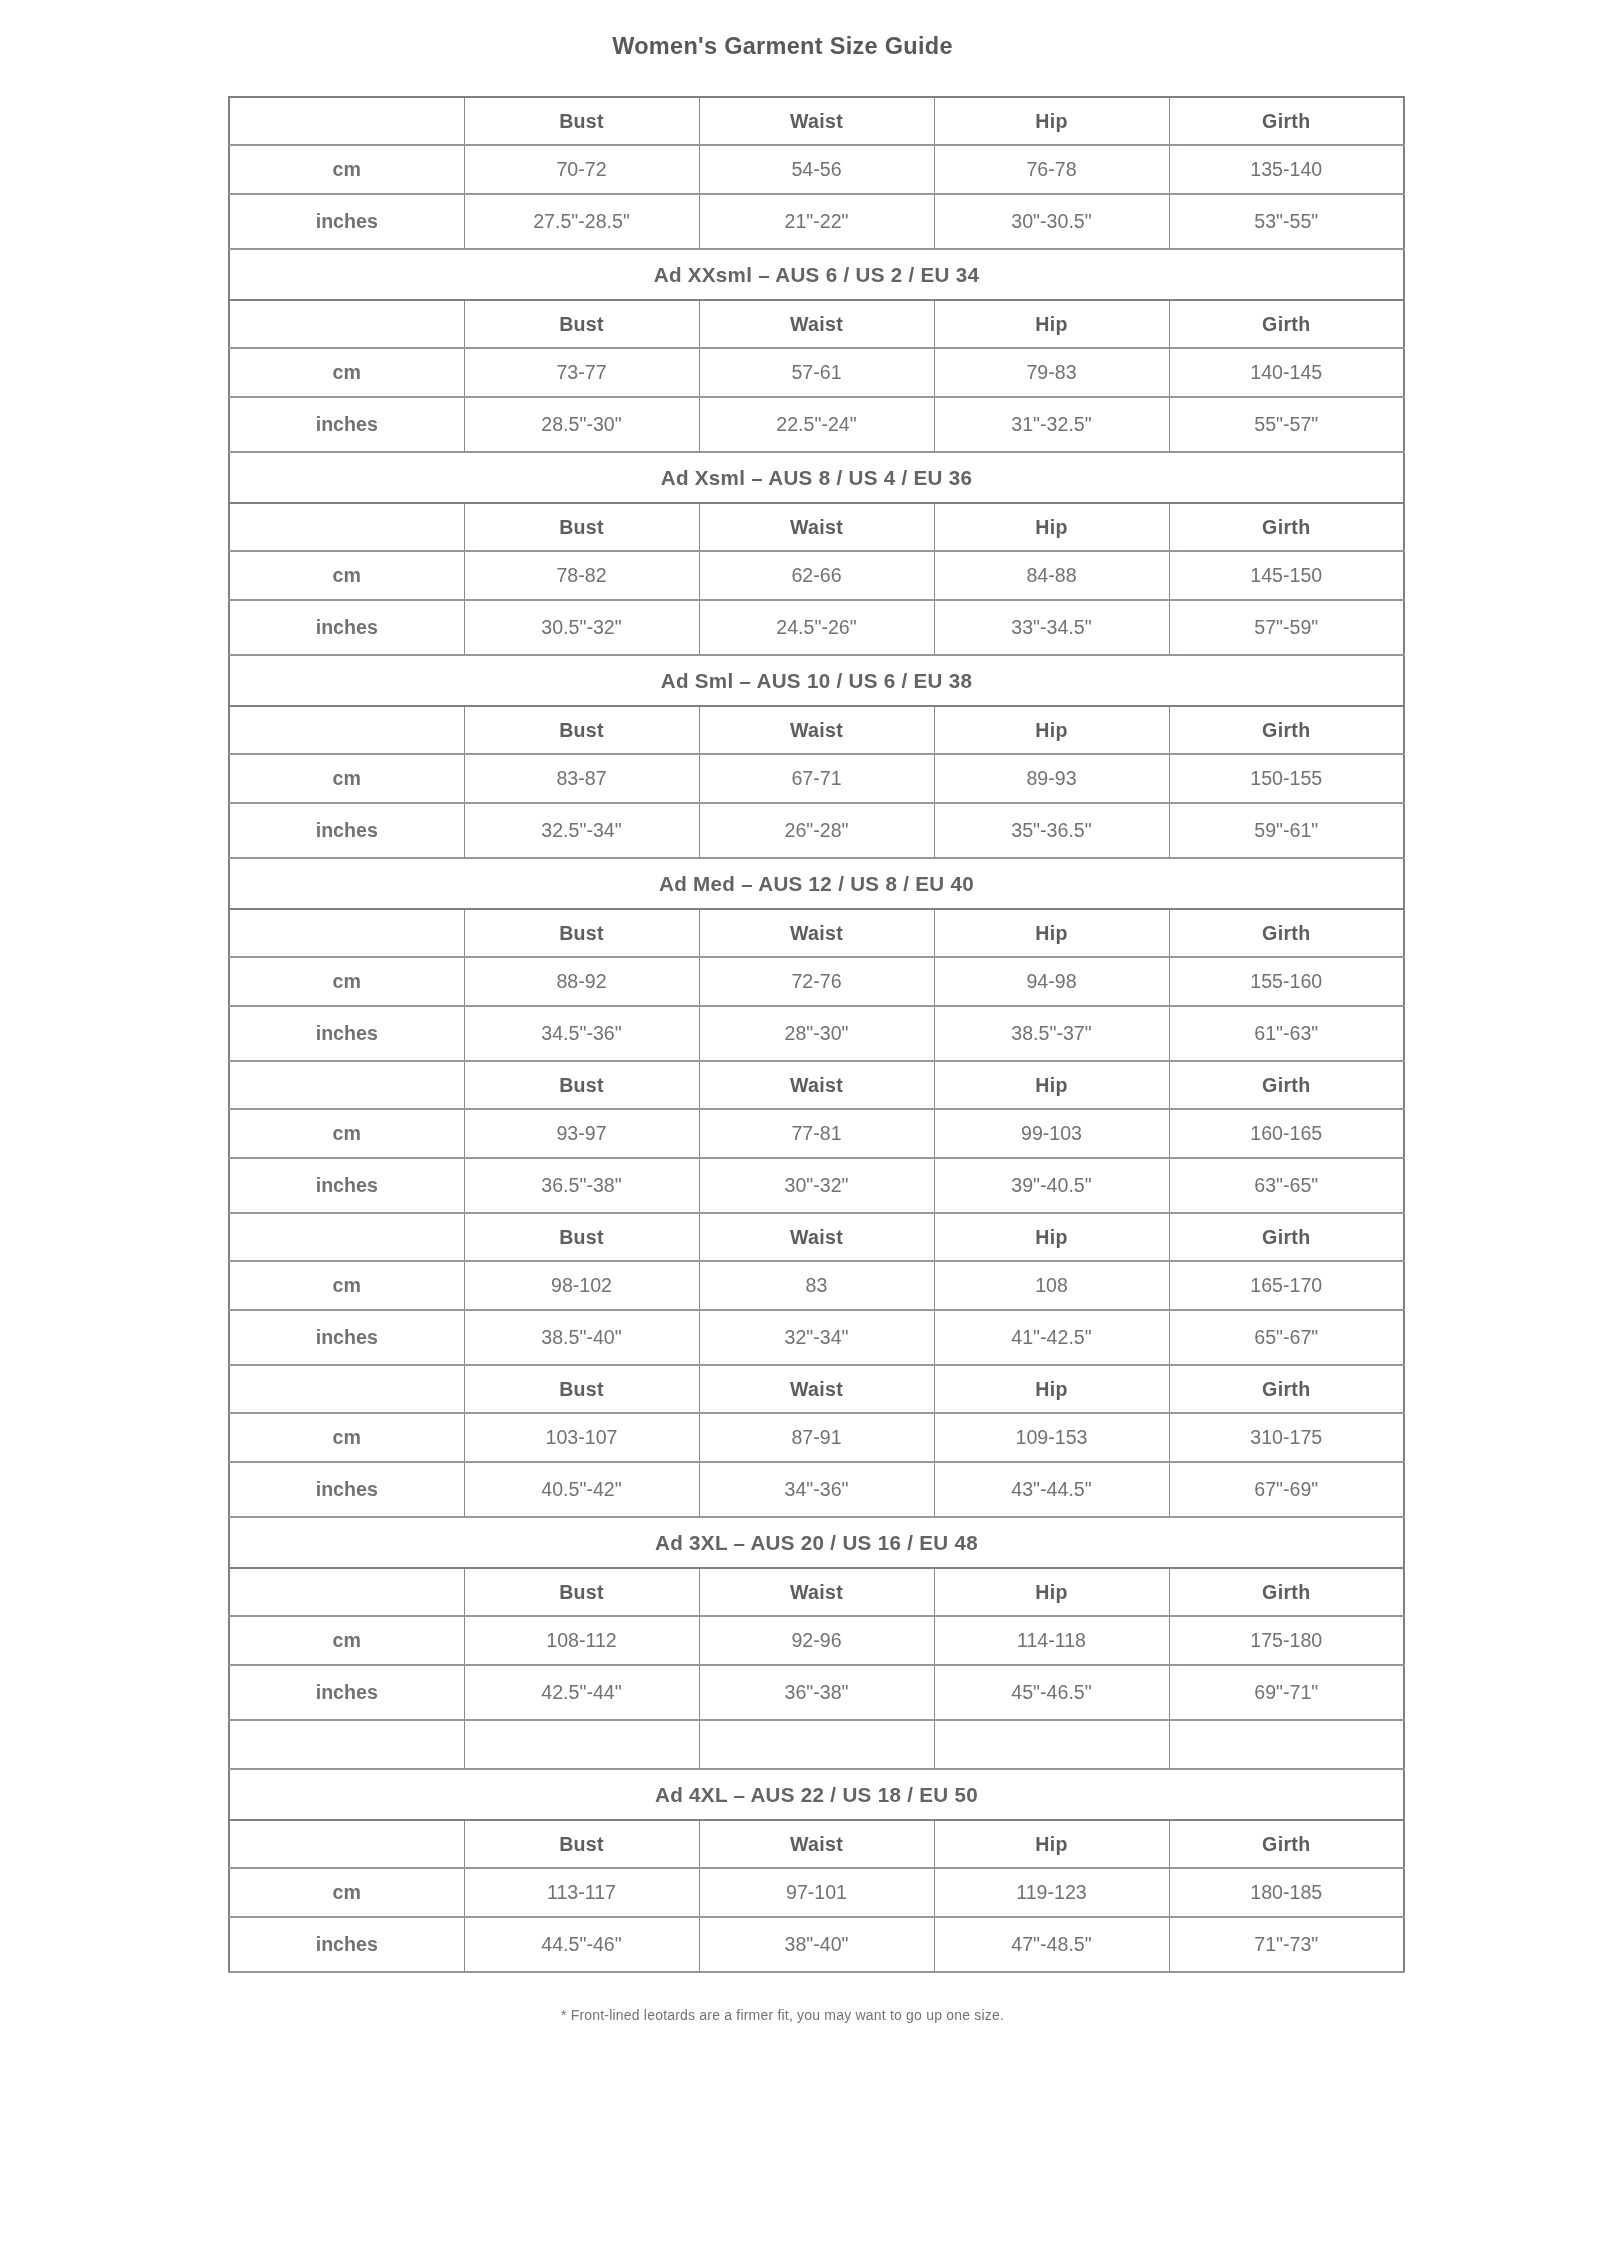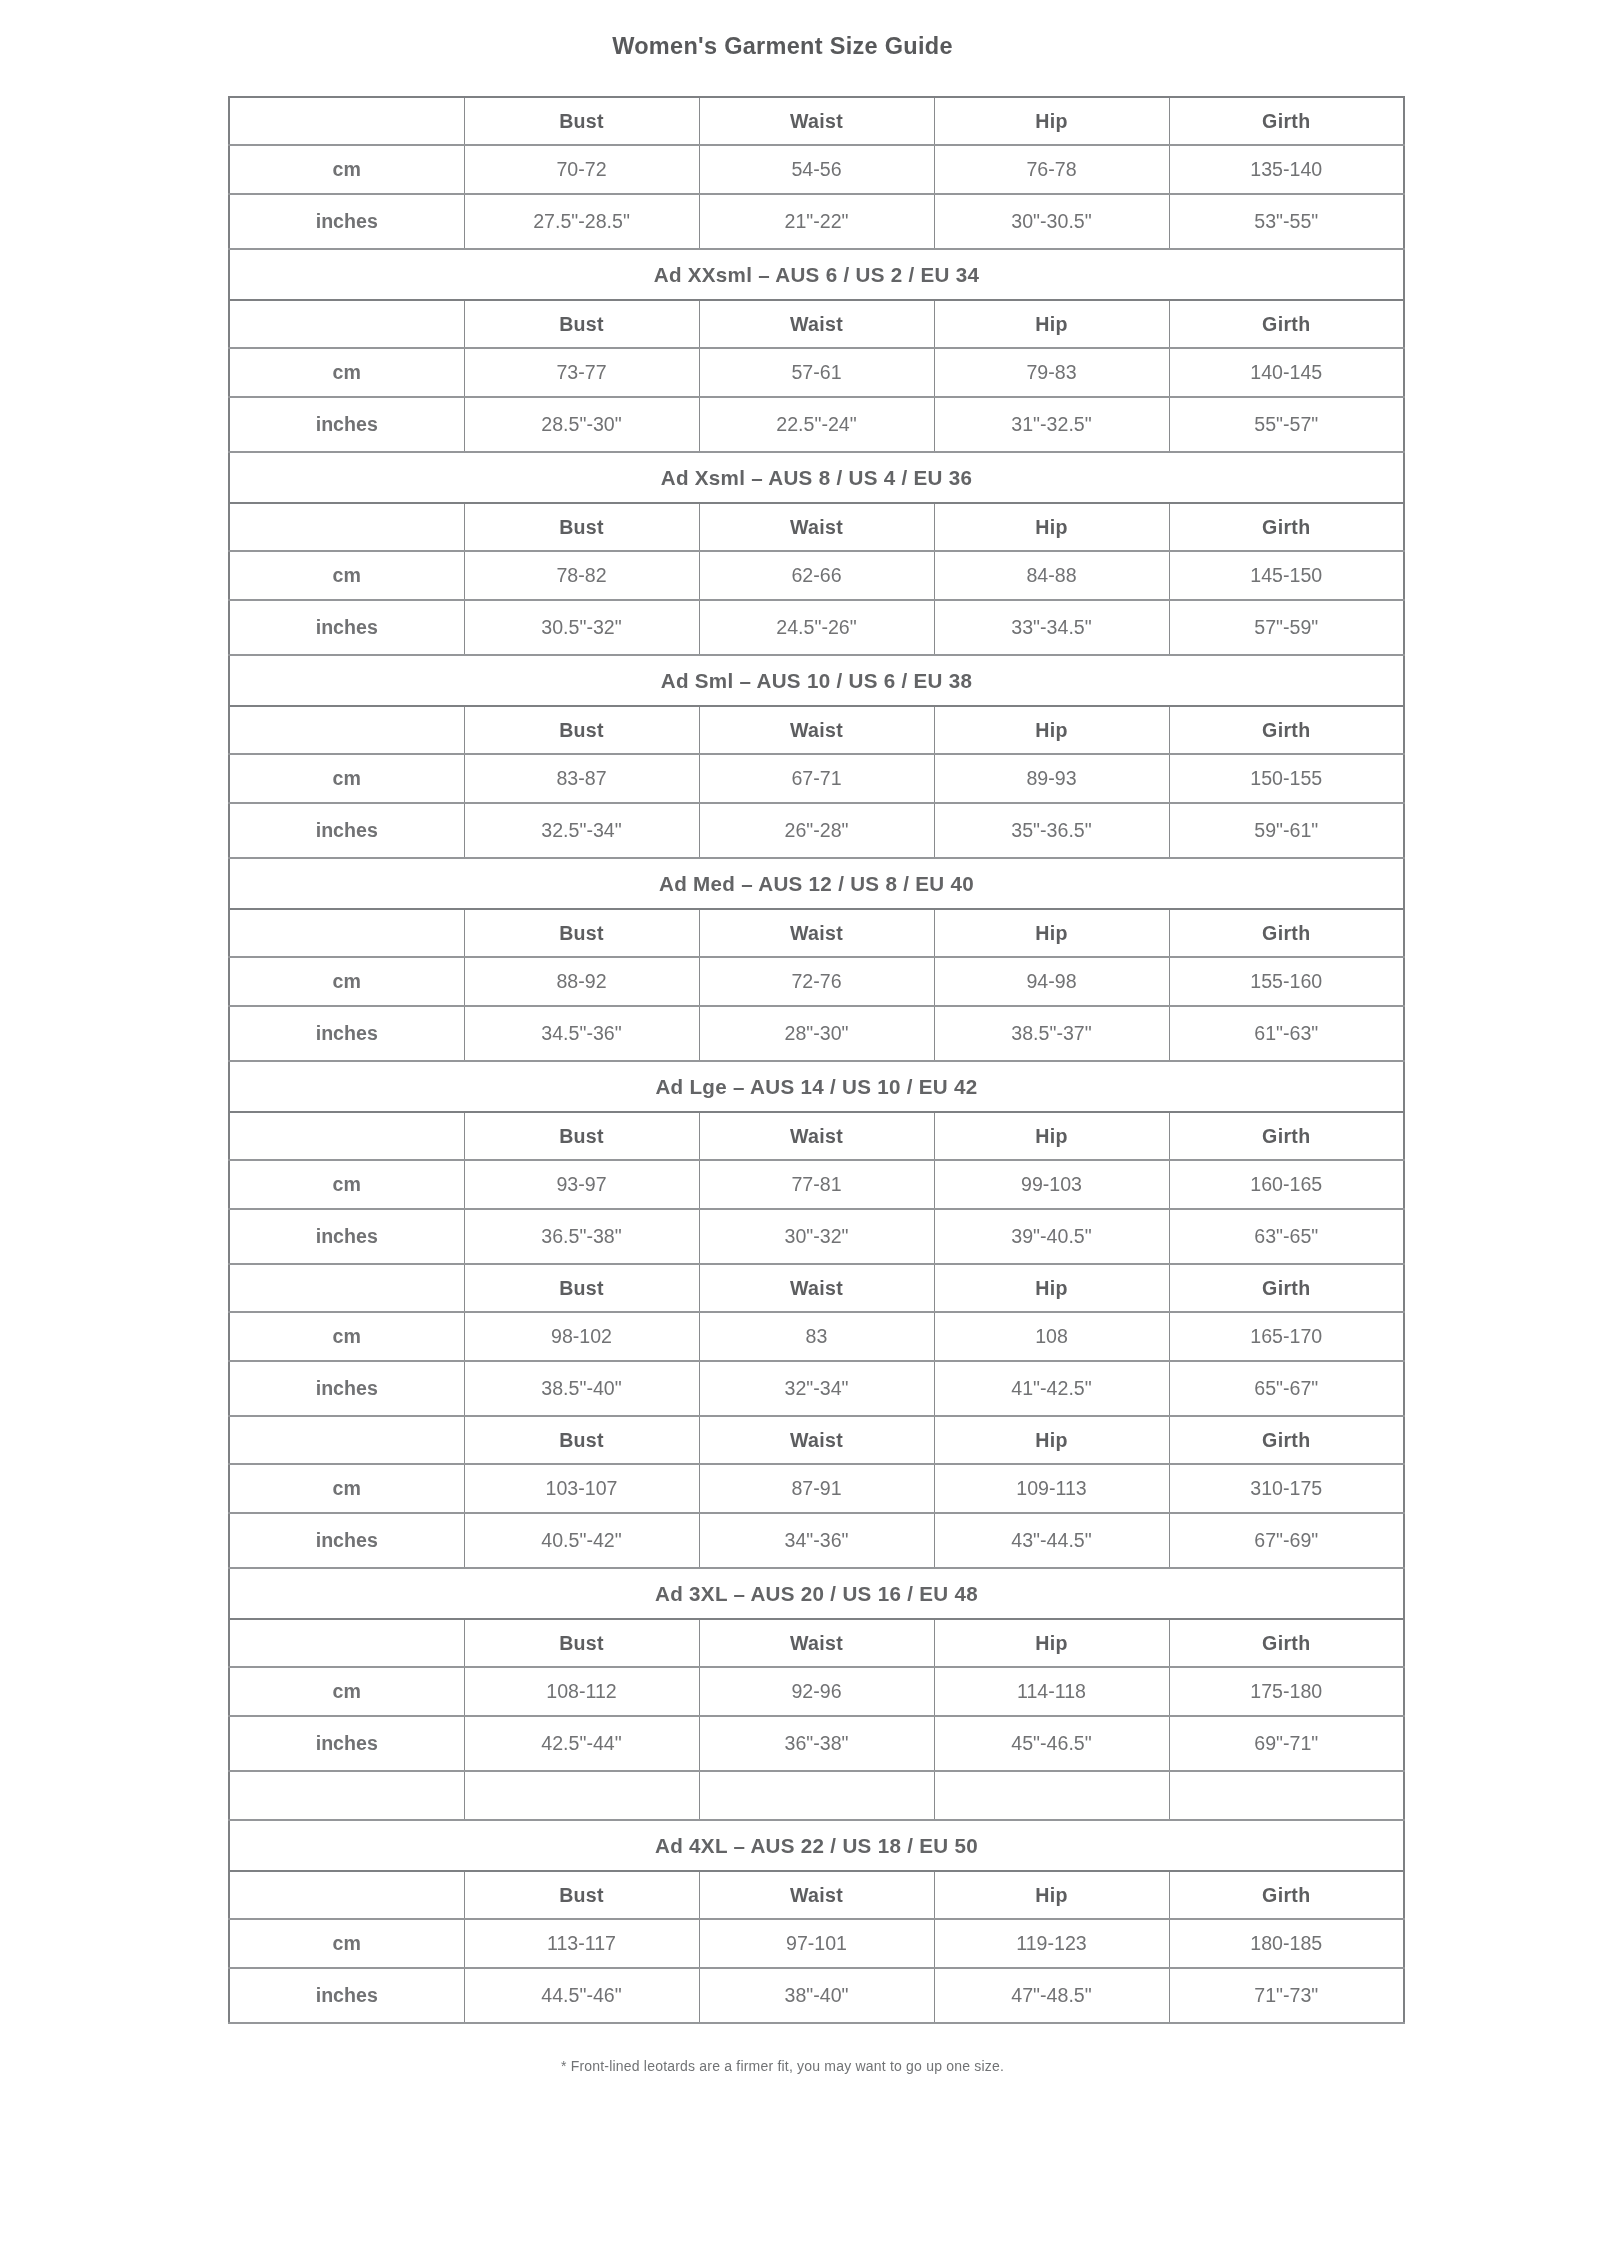--- a/index.html
+++ b/index.html
@@ -217,9 +217,6 @@
           <td>38.5"-37"</td>
           <td>61"-63"</td>
         </tr>
-        <tr class="sec">
-          <td colspan="5">Ad Lge – AUS 14 / US 10 / EU 42</td>
-        </tr>
         <tr class="colhead">
           <td></td>
           <td>Bust</td>

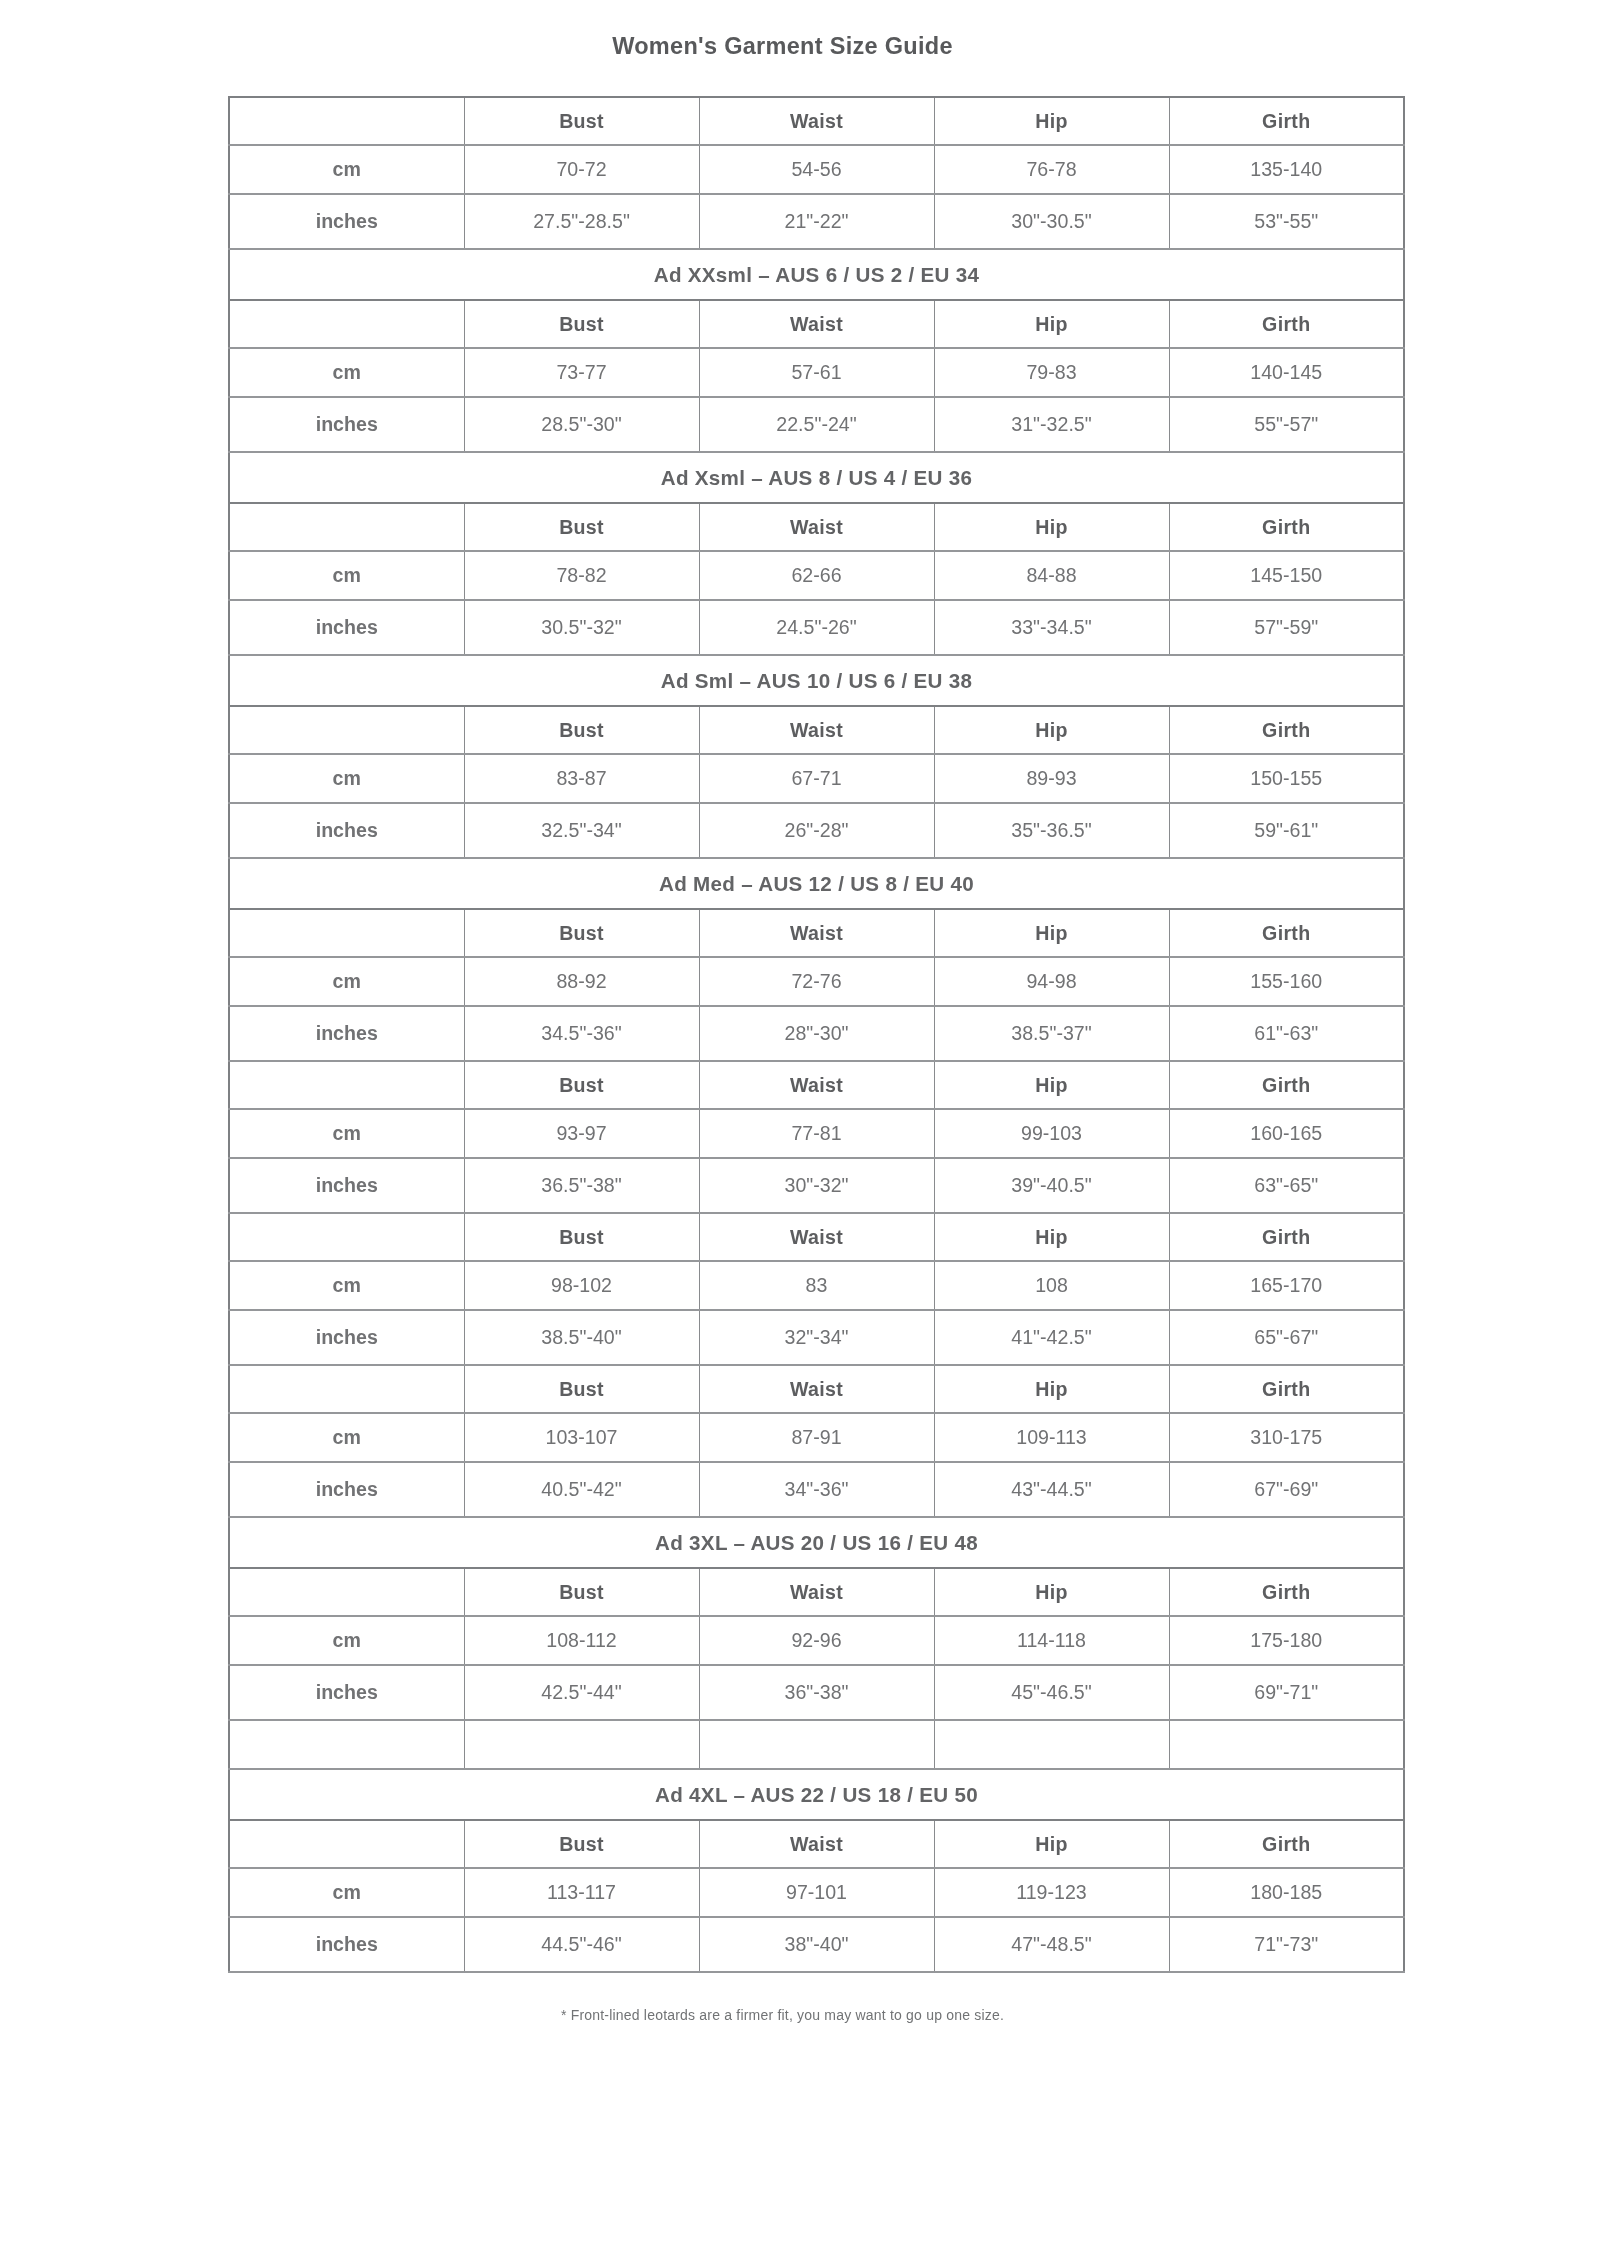--- a/index.html
+++ b/index.html
@@ -270,7 +270,7 @@
           <td class="unit">cm</td>
           <td>103-107</td>
           <td>87-91</td>
-          <td>109-113</td>
+          <td>109-153</td>
           <td>310-175</td>
         </tr>
         <tr class="row-in">

